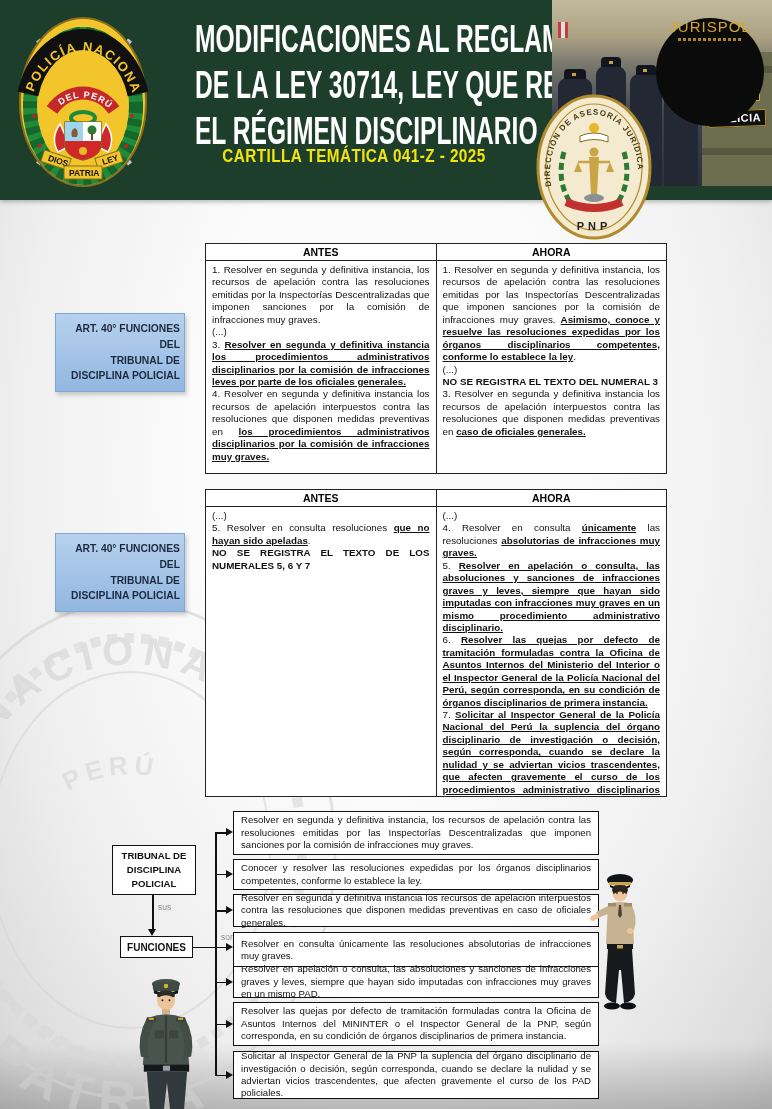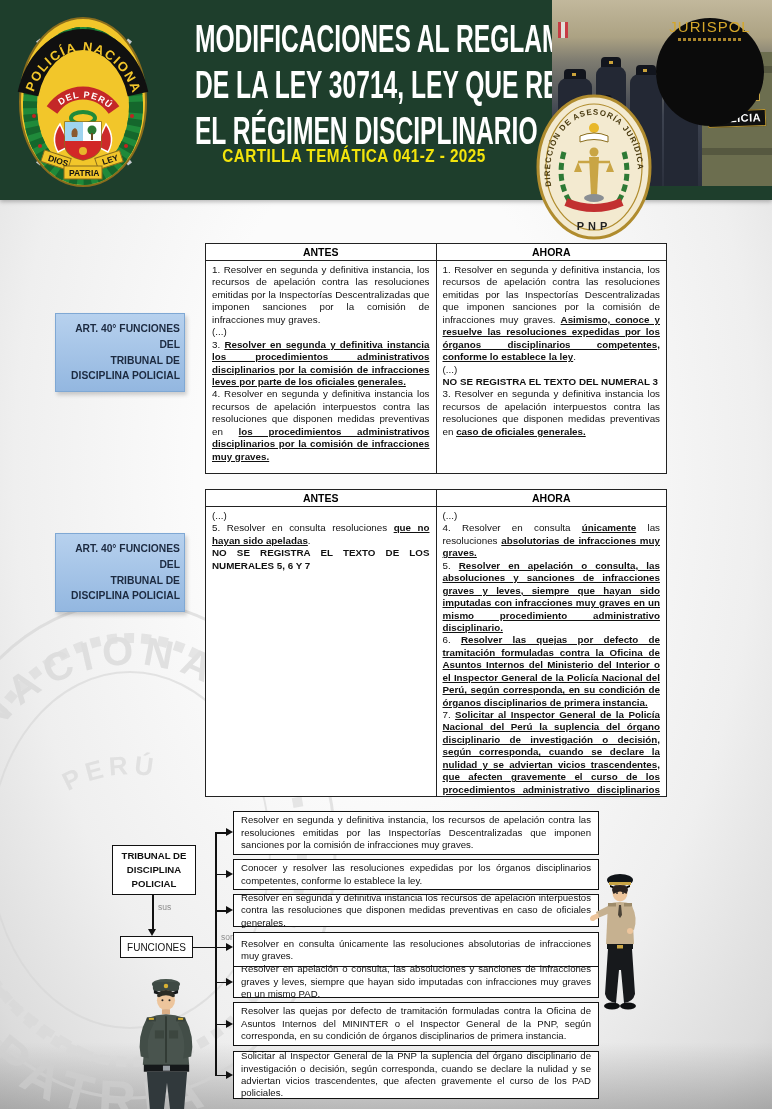--- a/index.html
+++ b/index.html
@@ -59,7 +59,7 @@
   .root-node { left:112px; top:845px; width:84px; height:50px; display:flex; flex-direction:column; justify-content:center;
                text-align:center; font-size:9.6px; font-weight:800; line-height:1.45; }
   .func-node { left:120px; top:936px; width:73px; height:22px; display:flex; align-items:center; justify-content:center;
-               font-size:10px; font-weight:400; }
+               font-size:10px; font-weight:700; }
   .edge-label { color:#8d8d8d; font-size:8.5px; }
   .vline { width:1.6px; background:#111; }
   .hline { height:1.6px; background:#111; }

